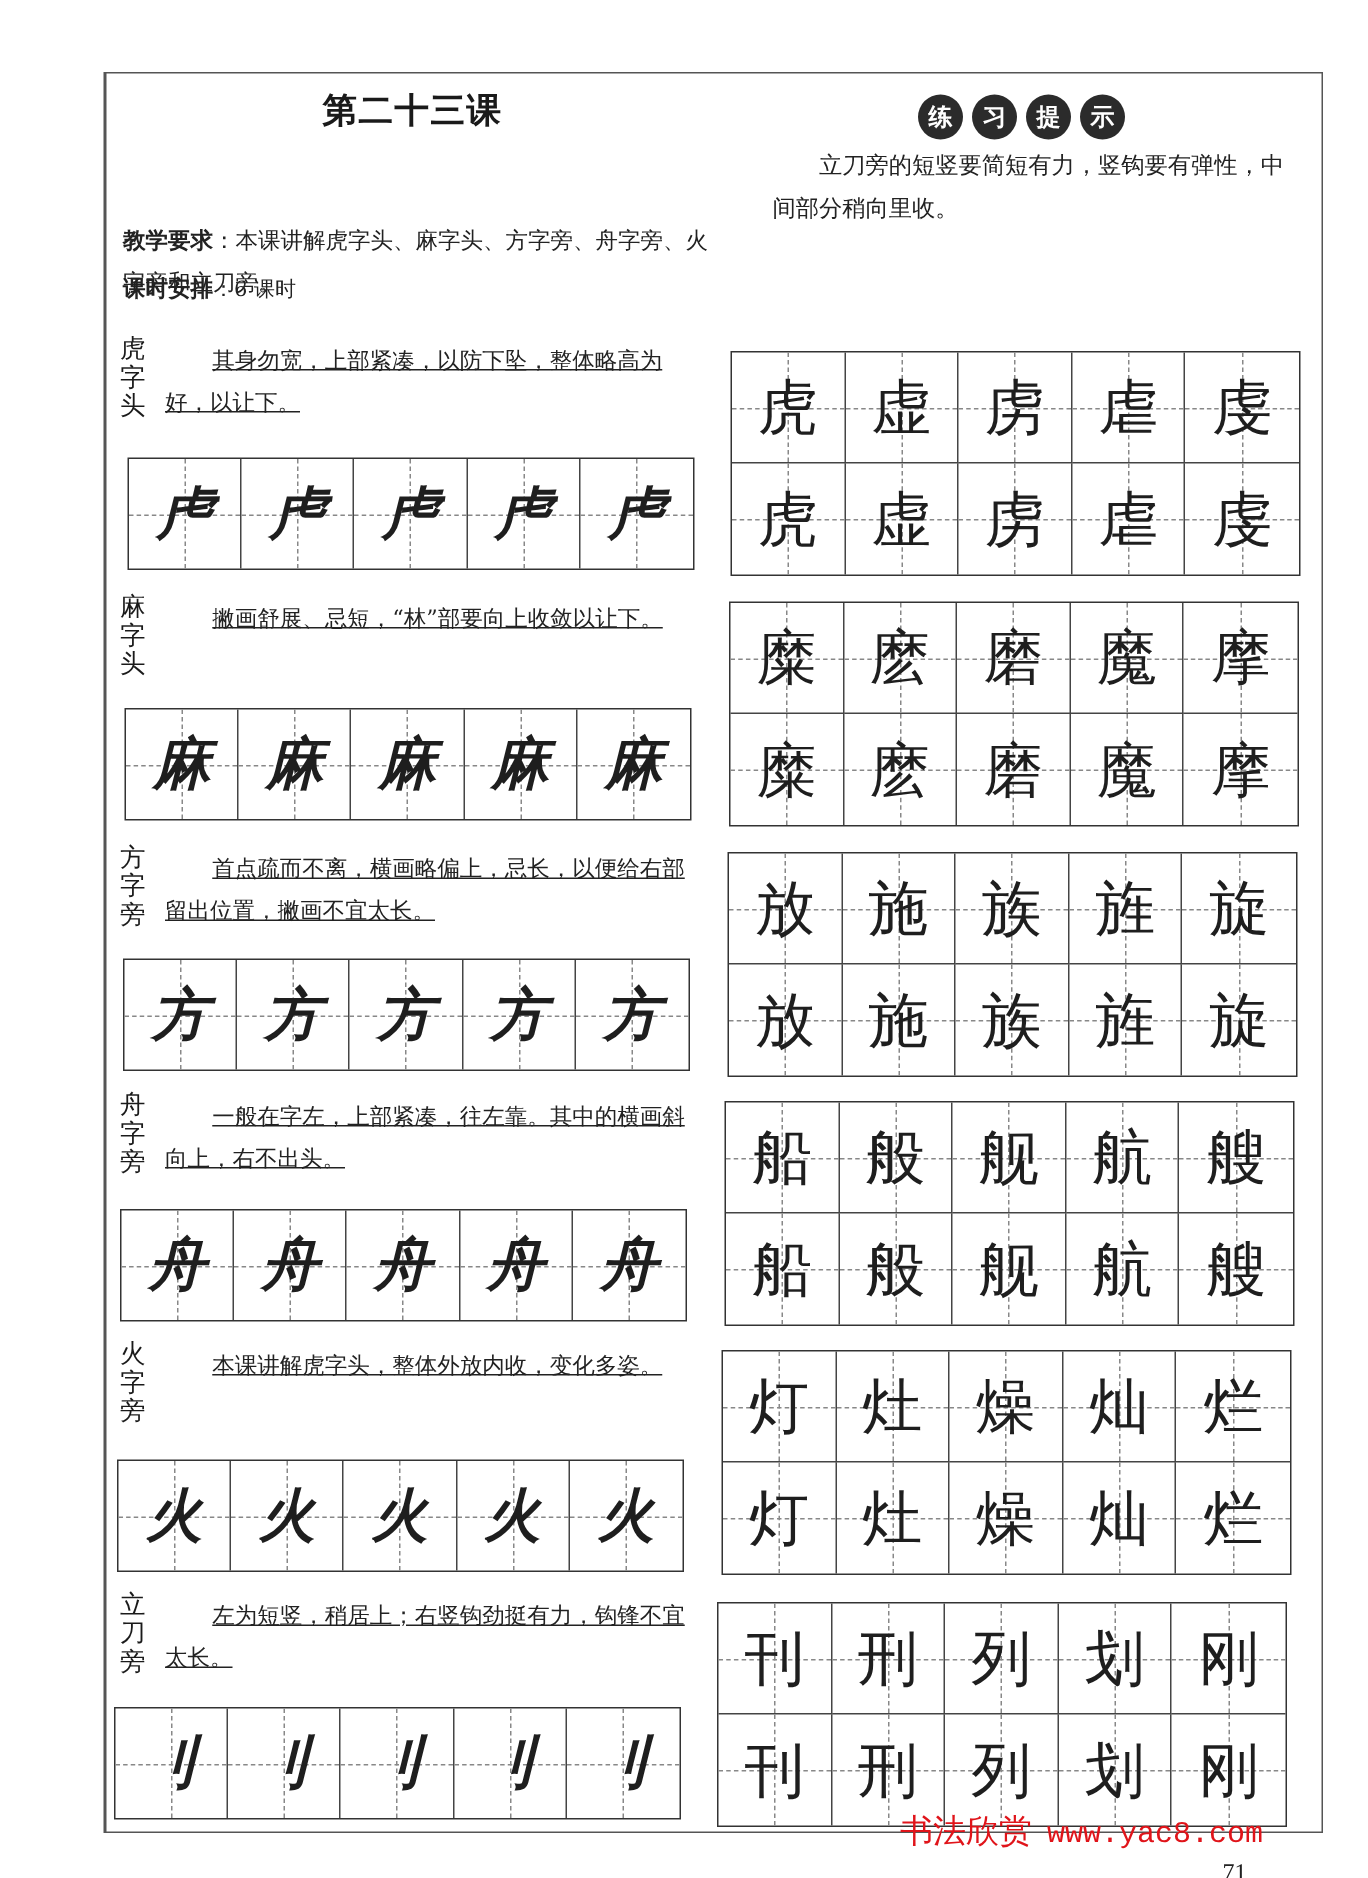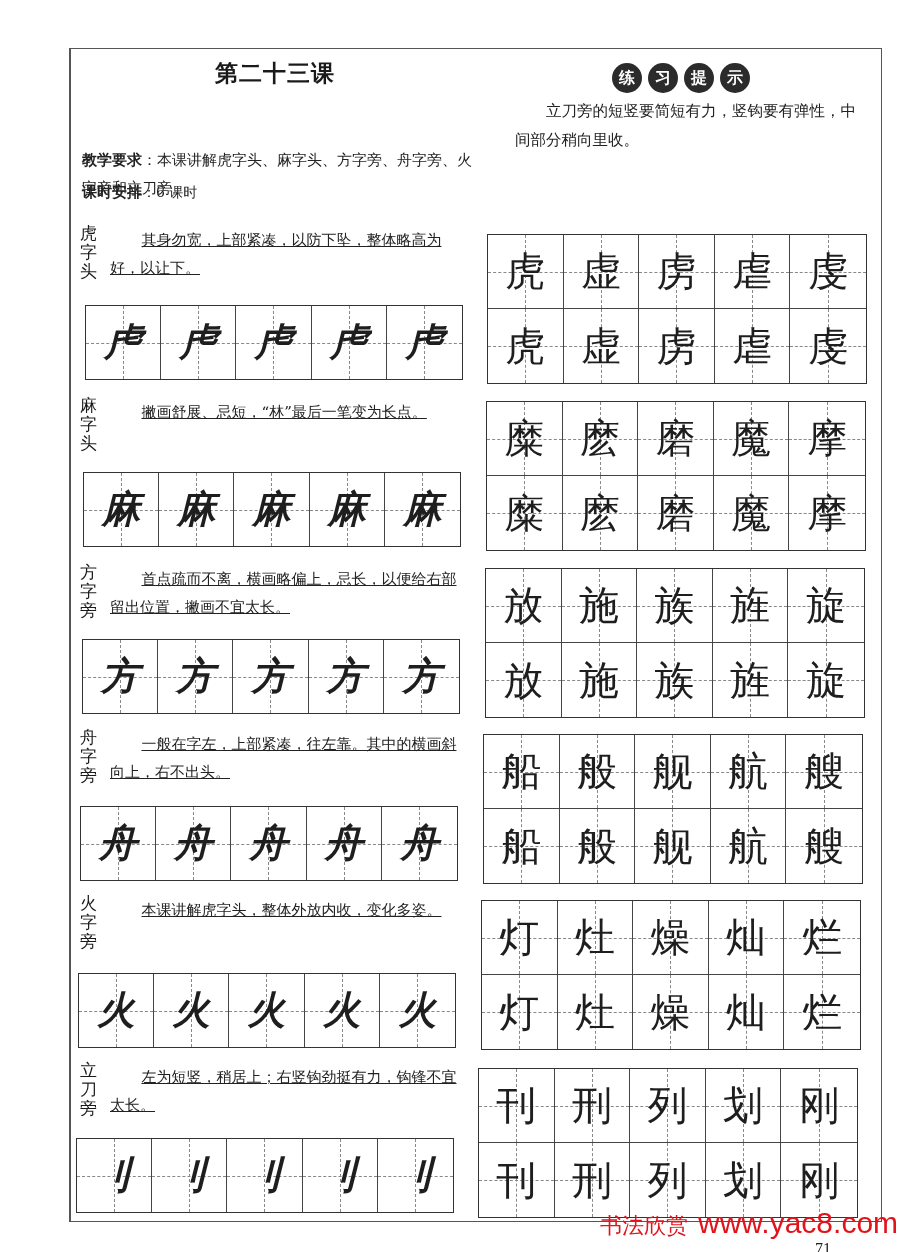--- a/index.html
+++ b/index.html
@@ -29,7 +29,6 @@
   .tip-text {
     position: absolute; left: 515px; top: 96px; width: 355px; font-size: 15.5px; line-height: 29px;
     text-indent: 2em;
-    font-family: Liberation Serif, serif;
   }
   .section { position: absolute; left: 80px; width: 390px; }
   .sec-label {

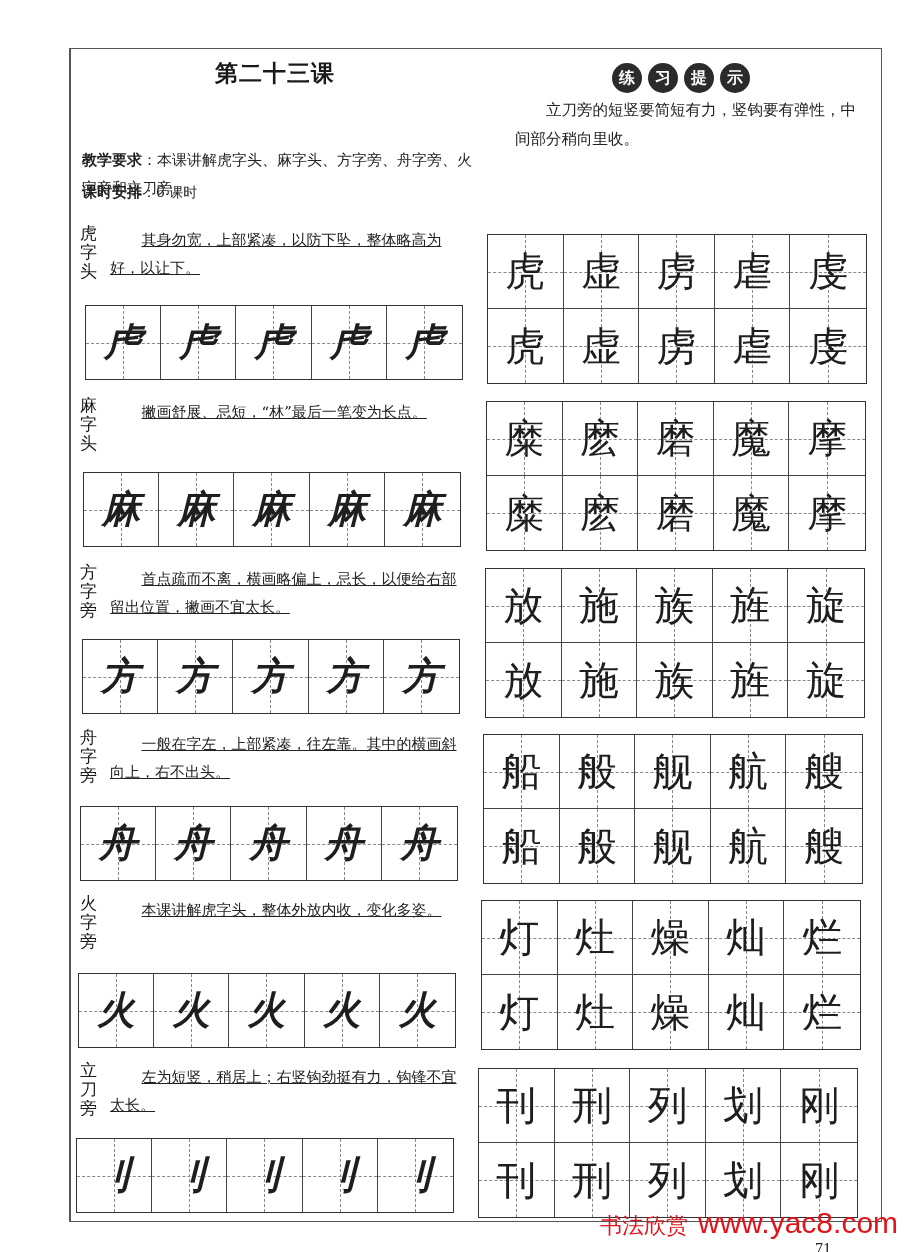--- a/index.html
+++ b/index.html
@@ -148,7 +148,7 @@
 
 <div class="section" style="top:396px;">
   <div class="sec-label">麻字头</div>
-  <div class="sec-desc">撇画舒展、忌短，“林”最后一笔变为长点。</div>
+  <div class="sec-desc">撇画舒展、忌短，“林”部要向上收敛以让下。</div>
 </div>
 <div class="grid grid-left" style="left:83px; top:472px;">
   <div class="cell">

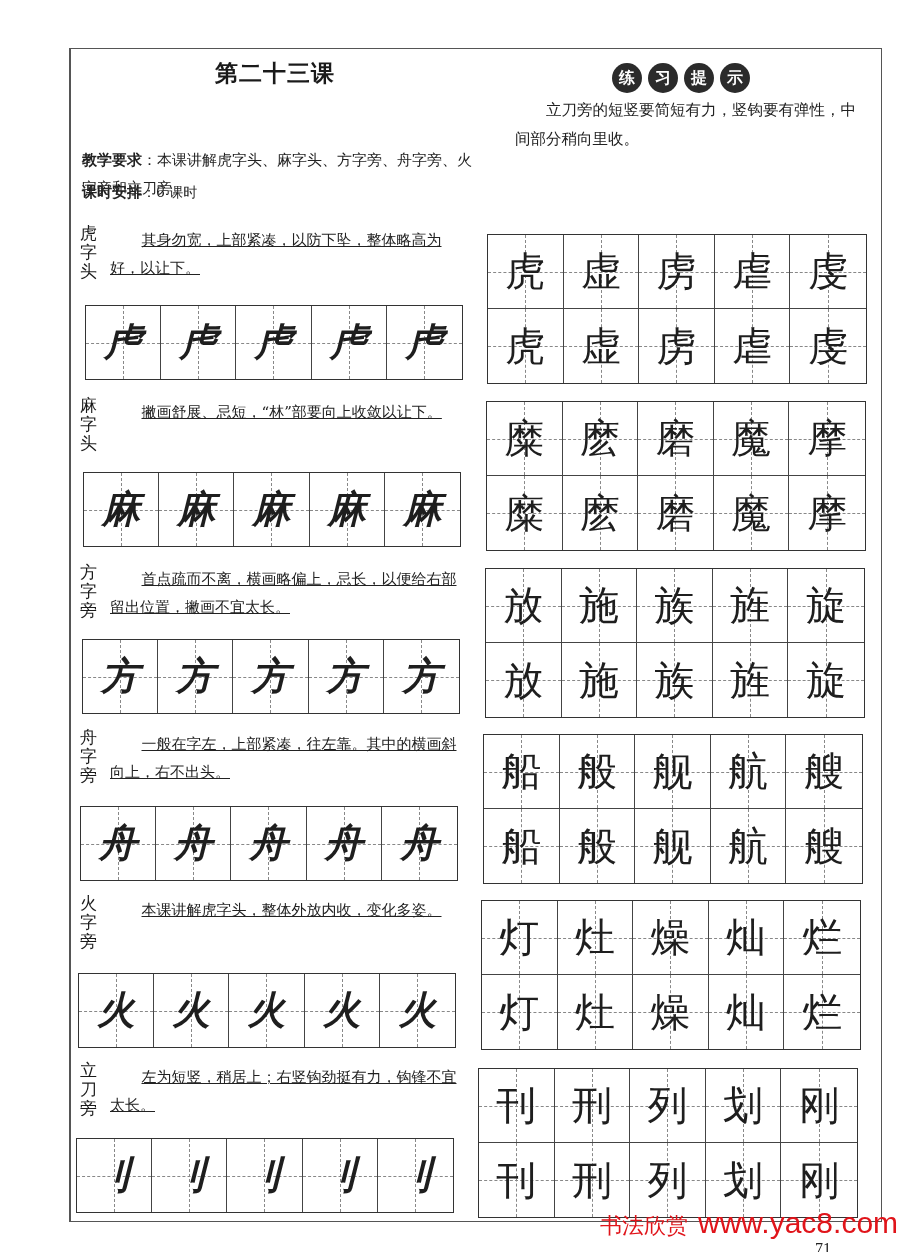--- a/index.html
+++ b/index.html
@@ -66,7 +66,7 @@
     position: absolute; left: 600px; top: 1206px; color: #e0141a; font-size: 22px;
     font-family: "Liberation Serif", "DejaVu Serif", serif; white-space: nowrap;
   }
-  .watermark .url { font-family: Liberation Sans, sans-serif; font-size: 30px; margin-left: 10px; }
+  .watermark .url { font-family: Liberation Mono, monospace; font-size: 20px; margin-left: 10px; }
   .page-num { position: absolute; left: 815px; top: 1240px; font-size: 16px; font-family: "Liberation Serif", serif; }
 </style>
 </head>

